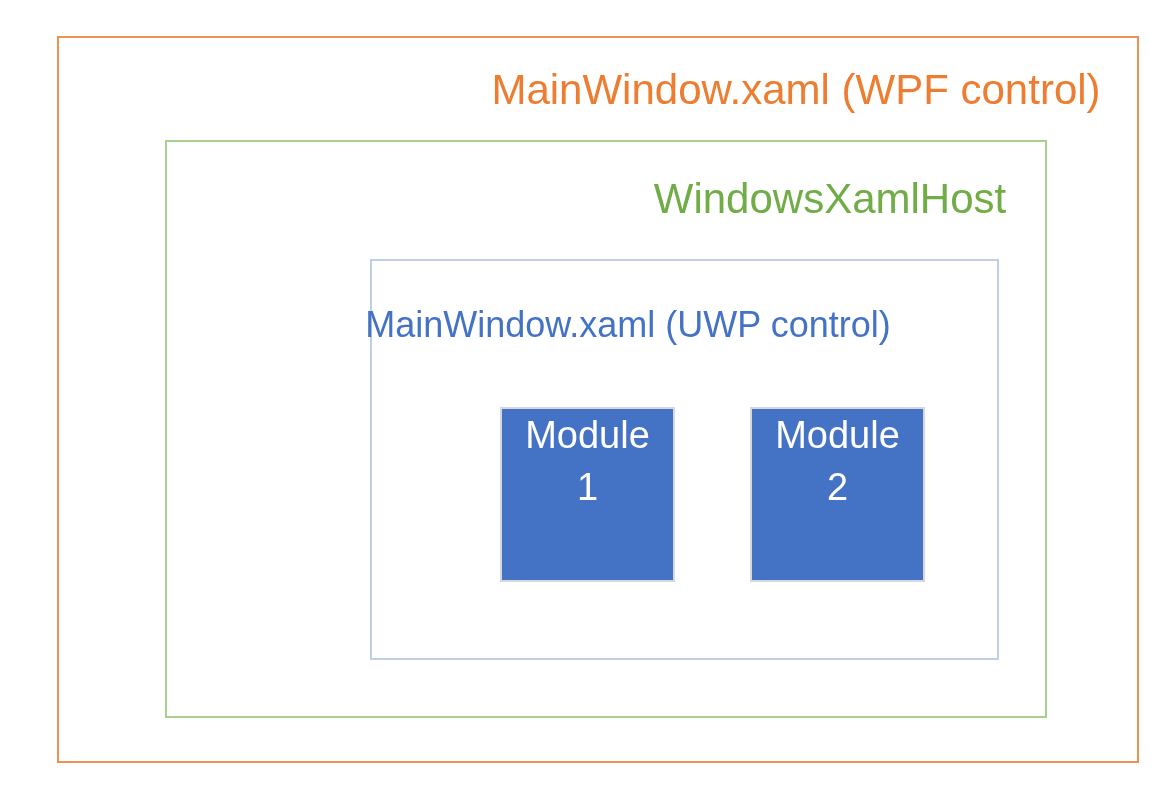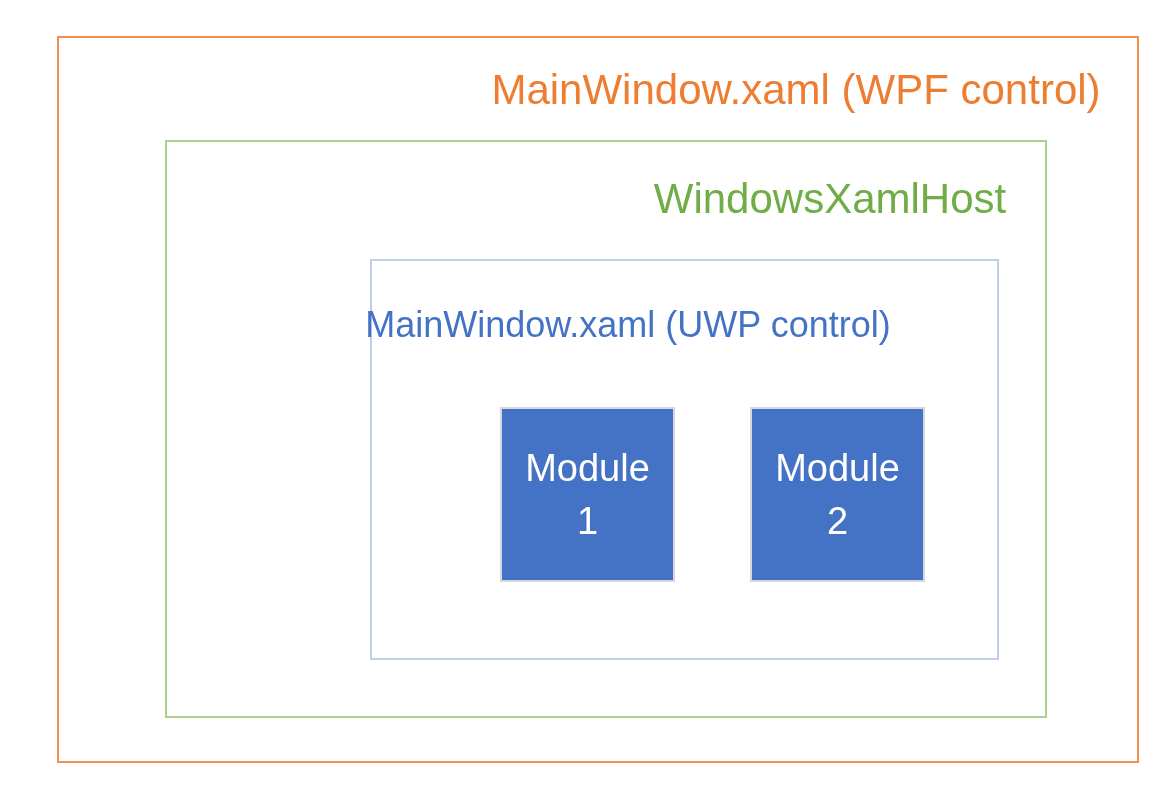--- a/index.html
+++ b/index.html
@@ -67,7 +67,7 @@
     display: flex;
     flex-direction: column;
     align-items: center;
-    justify-content: center;
+    justify-content: flex-start;
     color: #FFFFFF;
     font-size: 38px;
     line-height: 1.38;

